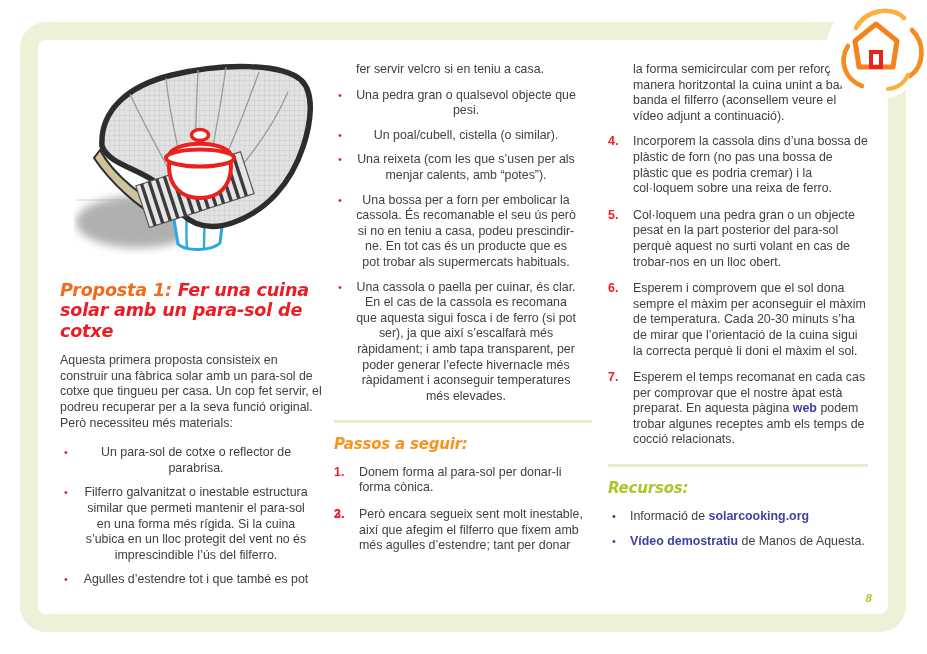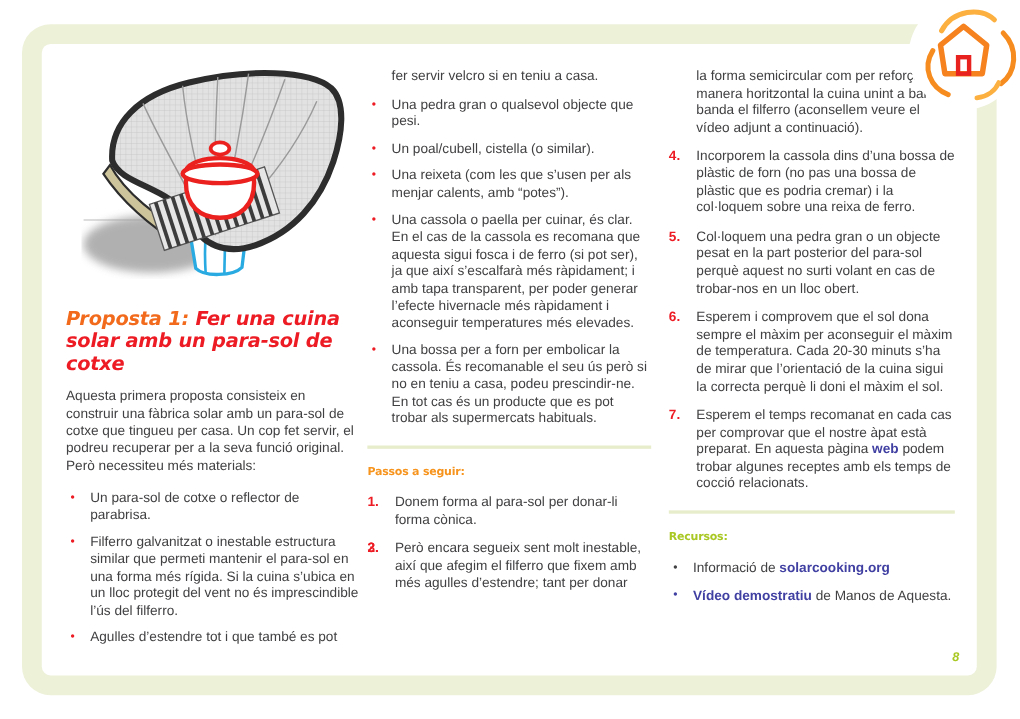--- a/index.html
+++ b/index.html
@@ -21,7 +21,7 @@
   h1.prop .hl2{color:#ed1c24;margin-top:12px;}
   .intro{margin:12px 0 0 0;}
   ul.mat{list-style:none;margin:14px 0 0 0;padding:0;}
-  ul.mat li{position:relative;padding-left:22px;margin:0 0 9px 0;}
+  ul.mat li{position:relative;padding-left:22px;margin:0 16px 9px 0;text-align:center;}
   ul.mat li::before{content:"•";position:absolute;left:4px;top:0;color:#ed1c24;font-size:11px;}
   .cont{padding-left:22px;margin:0 0 10px 0;}
   .cont.step-indent{padding-left:25px;}

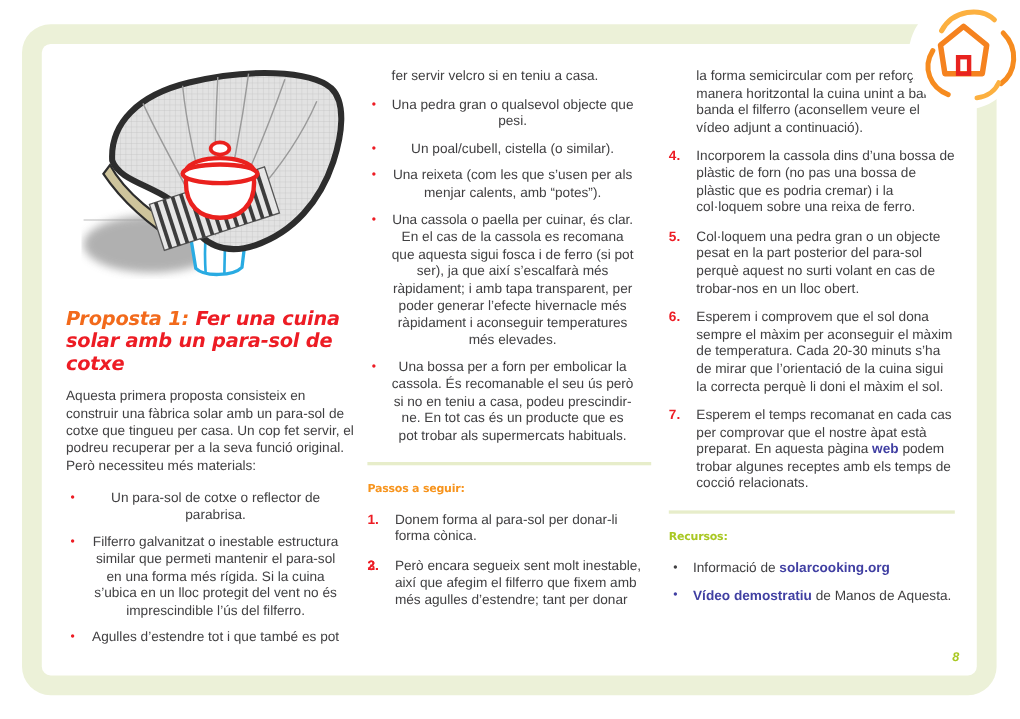--- a/index.html
+++ b/index.html
@@ -119,8 +119,8 @@
         <li><span>Una pedra gran o qualsevol objecte que pesi.</span></li>
         <li><span>Un poal/cubell, cistella (o similar).</span></li>
         <li><span>Una reixeta (com les que s’usen per als menjar calents, amb “potes”).</span></li>
+        <li><span>Una bossa per a forn per embolicar la cassola. És recomanable el seu ús però si no en teniu a casa, podeu prescindir-ne. En tot cas és un producte que es pot trobar als supermercats habituals.</span></li>
         <li><span>Una cassola o paella per cuinar, és clar. En el cas de la cassola es recomana que aquesta sigui fosca i de ferro (si pot ser), ja que així s’escalfarà més ràpidament; i amb tapa transparent, per poder generar l’efecte hivernacle més ràpidament i aconseguir temperatures més elevades.</span></li>
-        <li><span>Una bossa per a forn per embolicar la cassola. És recomanable el seu ús però si no en teniu a casa, podeu prescindir-ne. En tot cas és un producte que es pot trobar als supermercats habituals.</span></li>
       </ul>
 
       <hr class="divider">

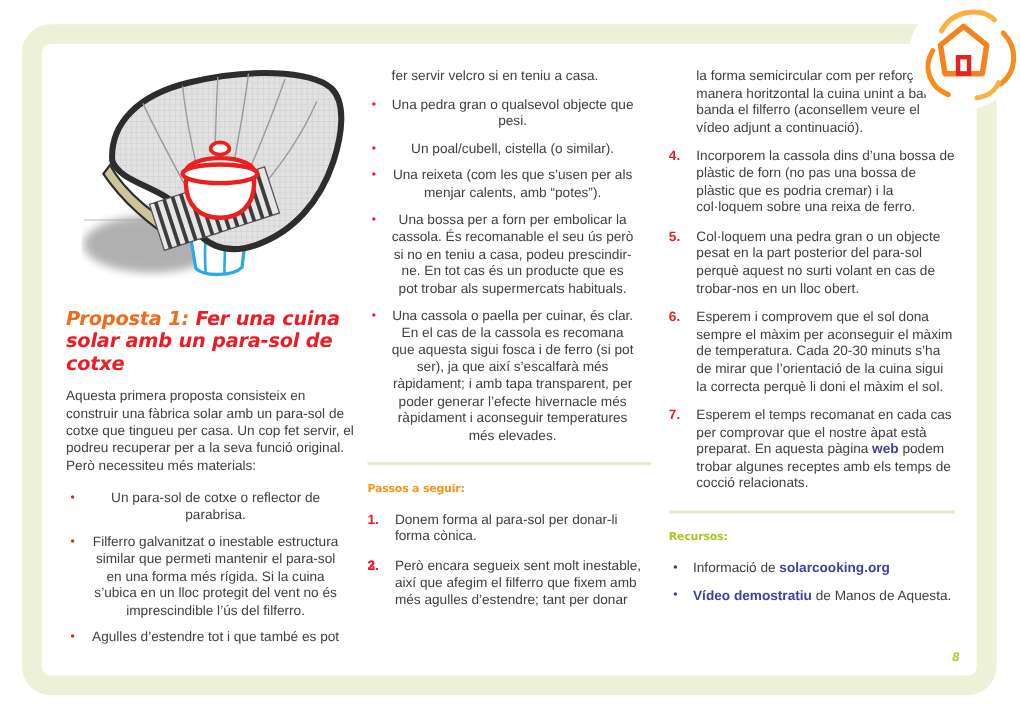--- a/index.html
+++ b/index.html
@@ -26,7 +26,7 @@
   .cont{padding-left:22px;margin:0 0 10px 0;}
   .cont.step-indent{padding-left:25px;}
   .divider{height:3px;background:#e7edca;border:none;margin:16px 0 14px 0;}
-  h2.sub{margin:0 0 12px 0;font-size:10px;font-weight:bold;
+  h2.sub{margin:0 0 12px 0;font-size:15px;font-weight:bold;font-style:italic;
          font-family:"DejaVu Sans","Liberation Sans",sans-serif;letter-spacing:-0.2px;}
   h2.passos{color:#f7941d;}
   h2.recursos{color:#a9c823;}

